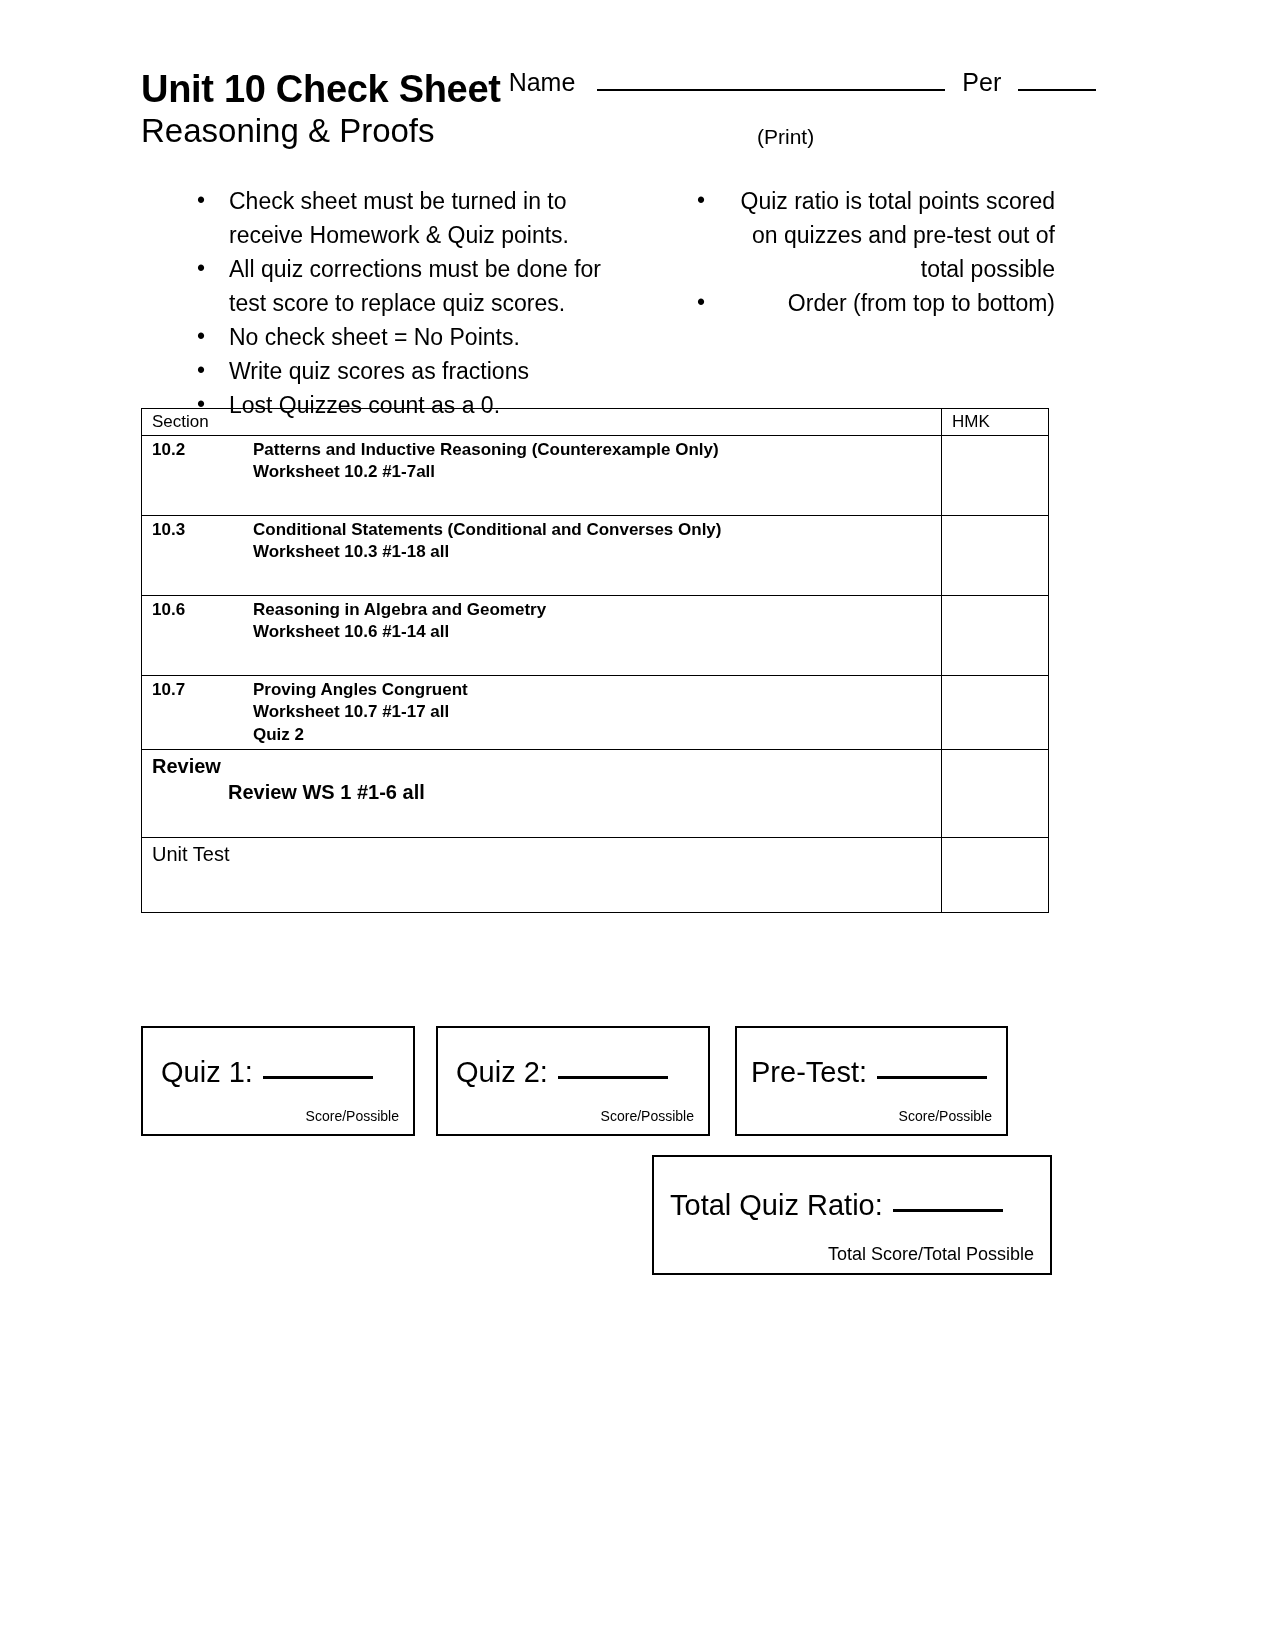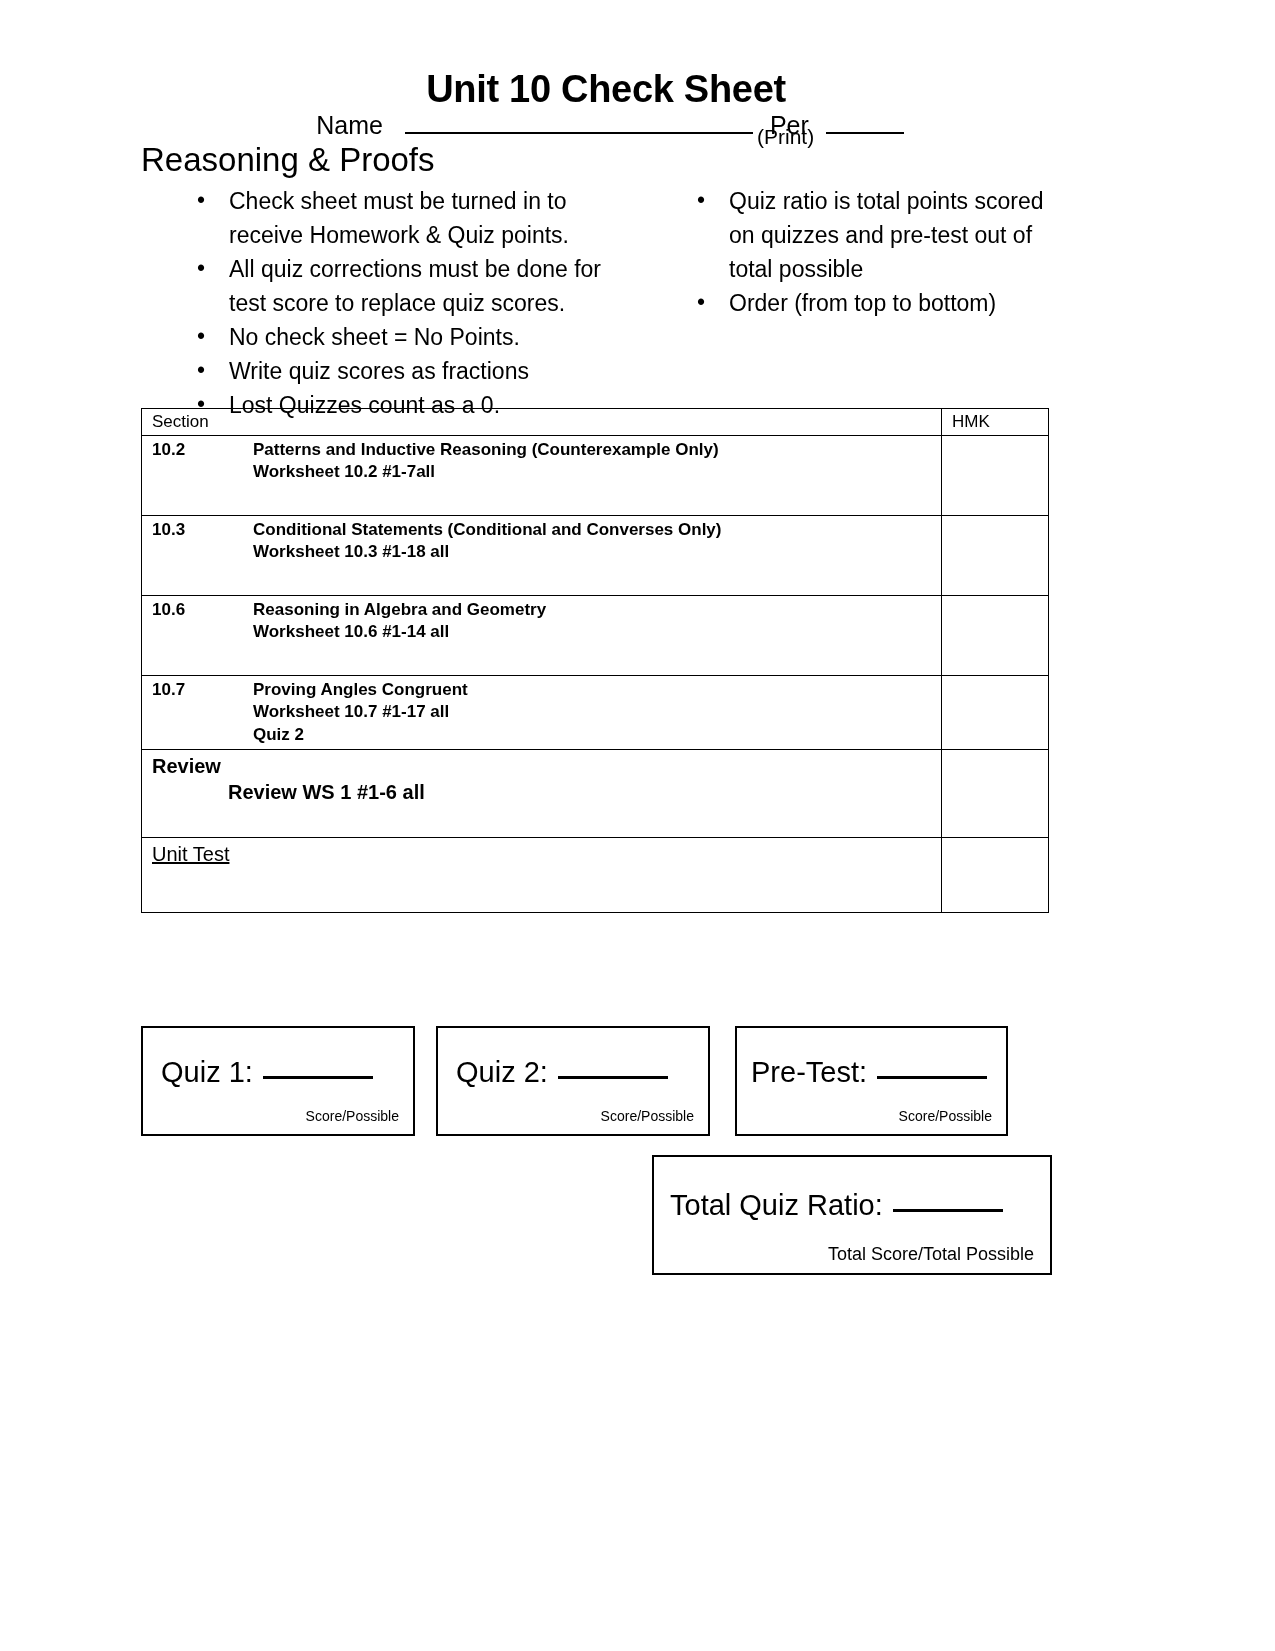--- a/index.html
+++ b/index.html
@@ -31,8 +31,7 @@
   }
   .title-row {
     display: flex;
-    align-items: center;
-    flex-direction: column;
+    align-items: flex-start;
   }
   .doc-title {
     font-size: 38px;

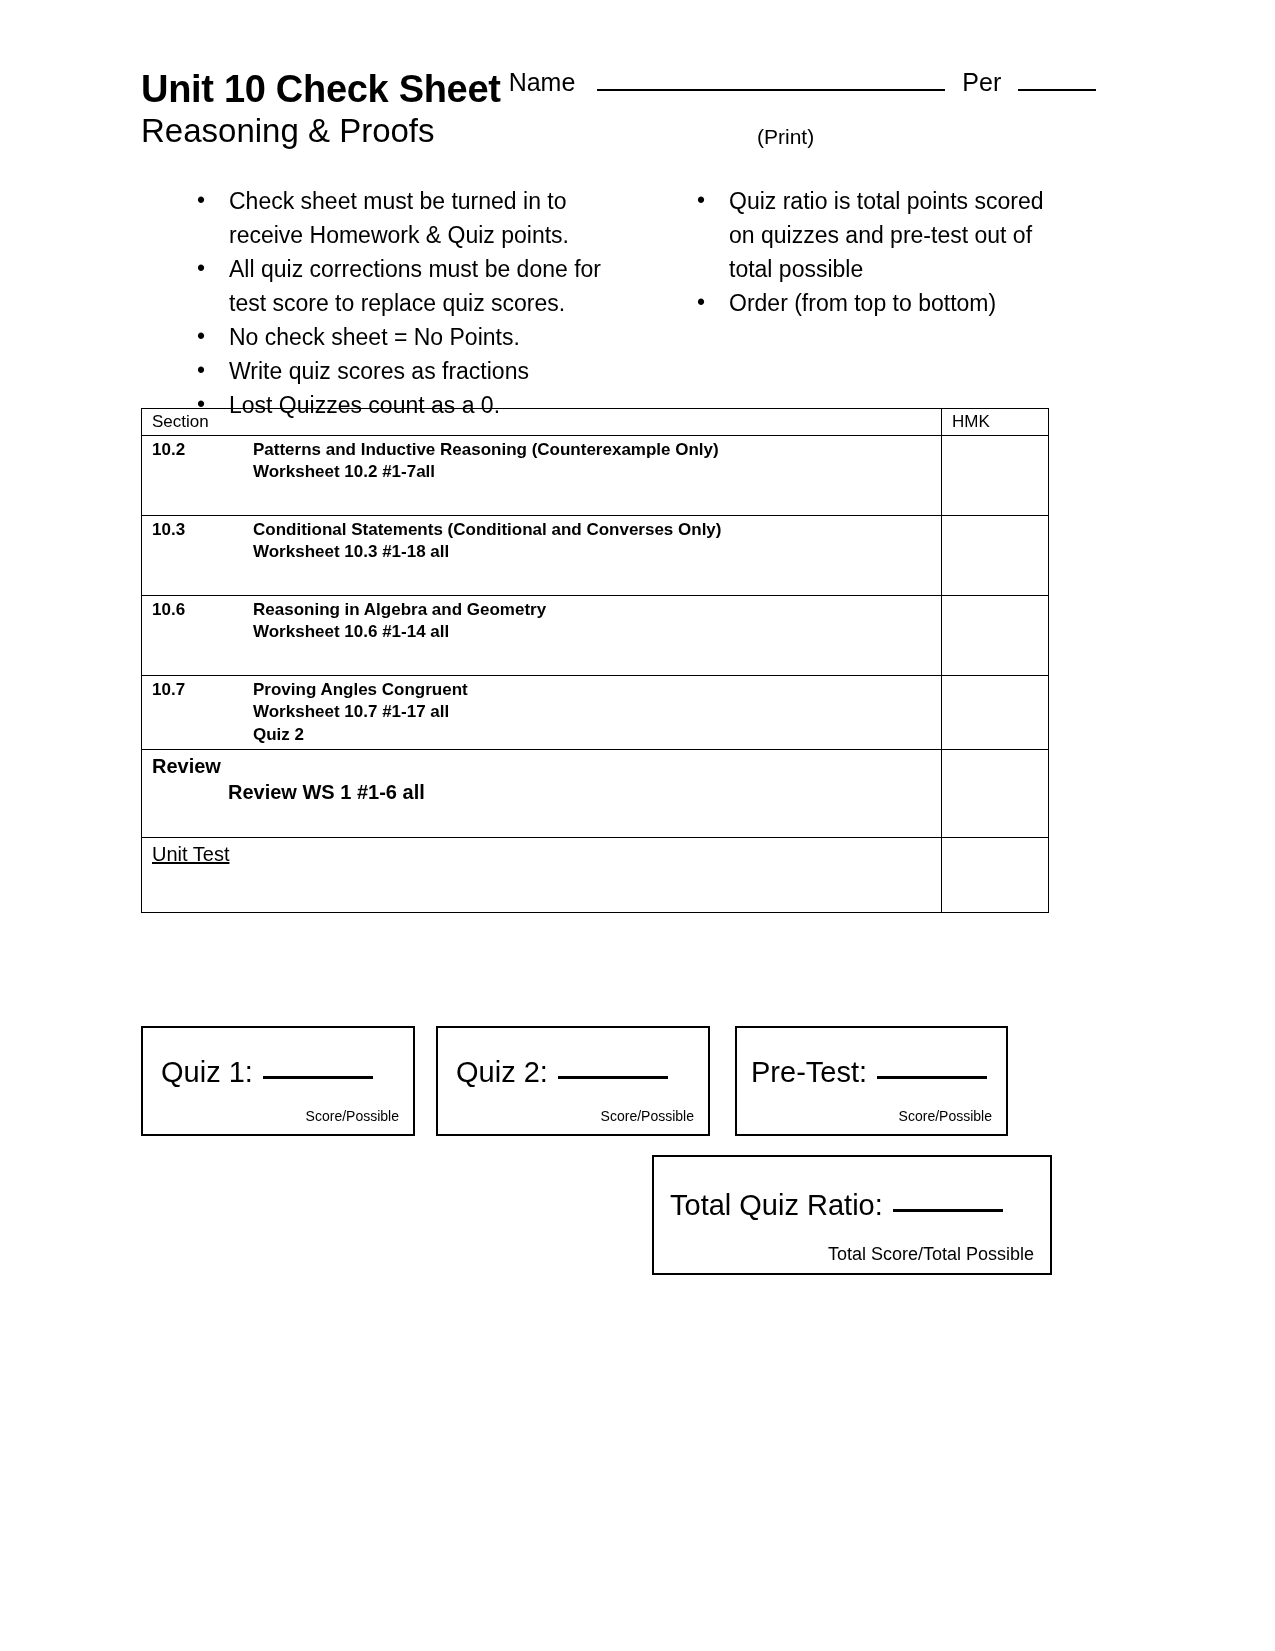--- a/index.html
+++ b/index.html
@@ -82,7 +82,7 @@
     display: flex;
   }
   .col-left { width: 500px; }
-  .col-right { width: 430px; }
+  .col-right { width: 430px; text-align: right; }
 
   ul.lvl1 {
     list-style: none;

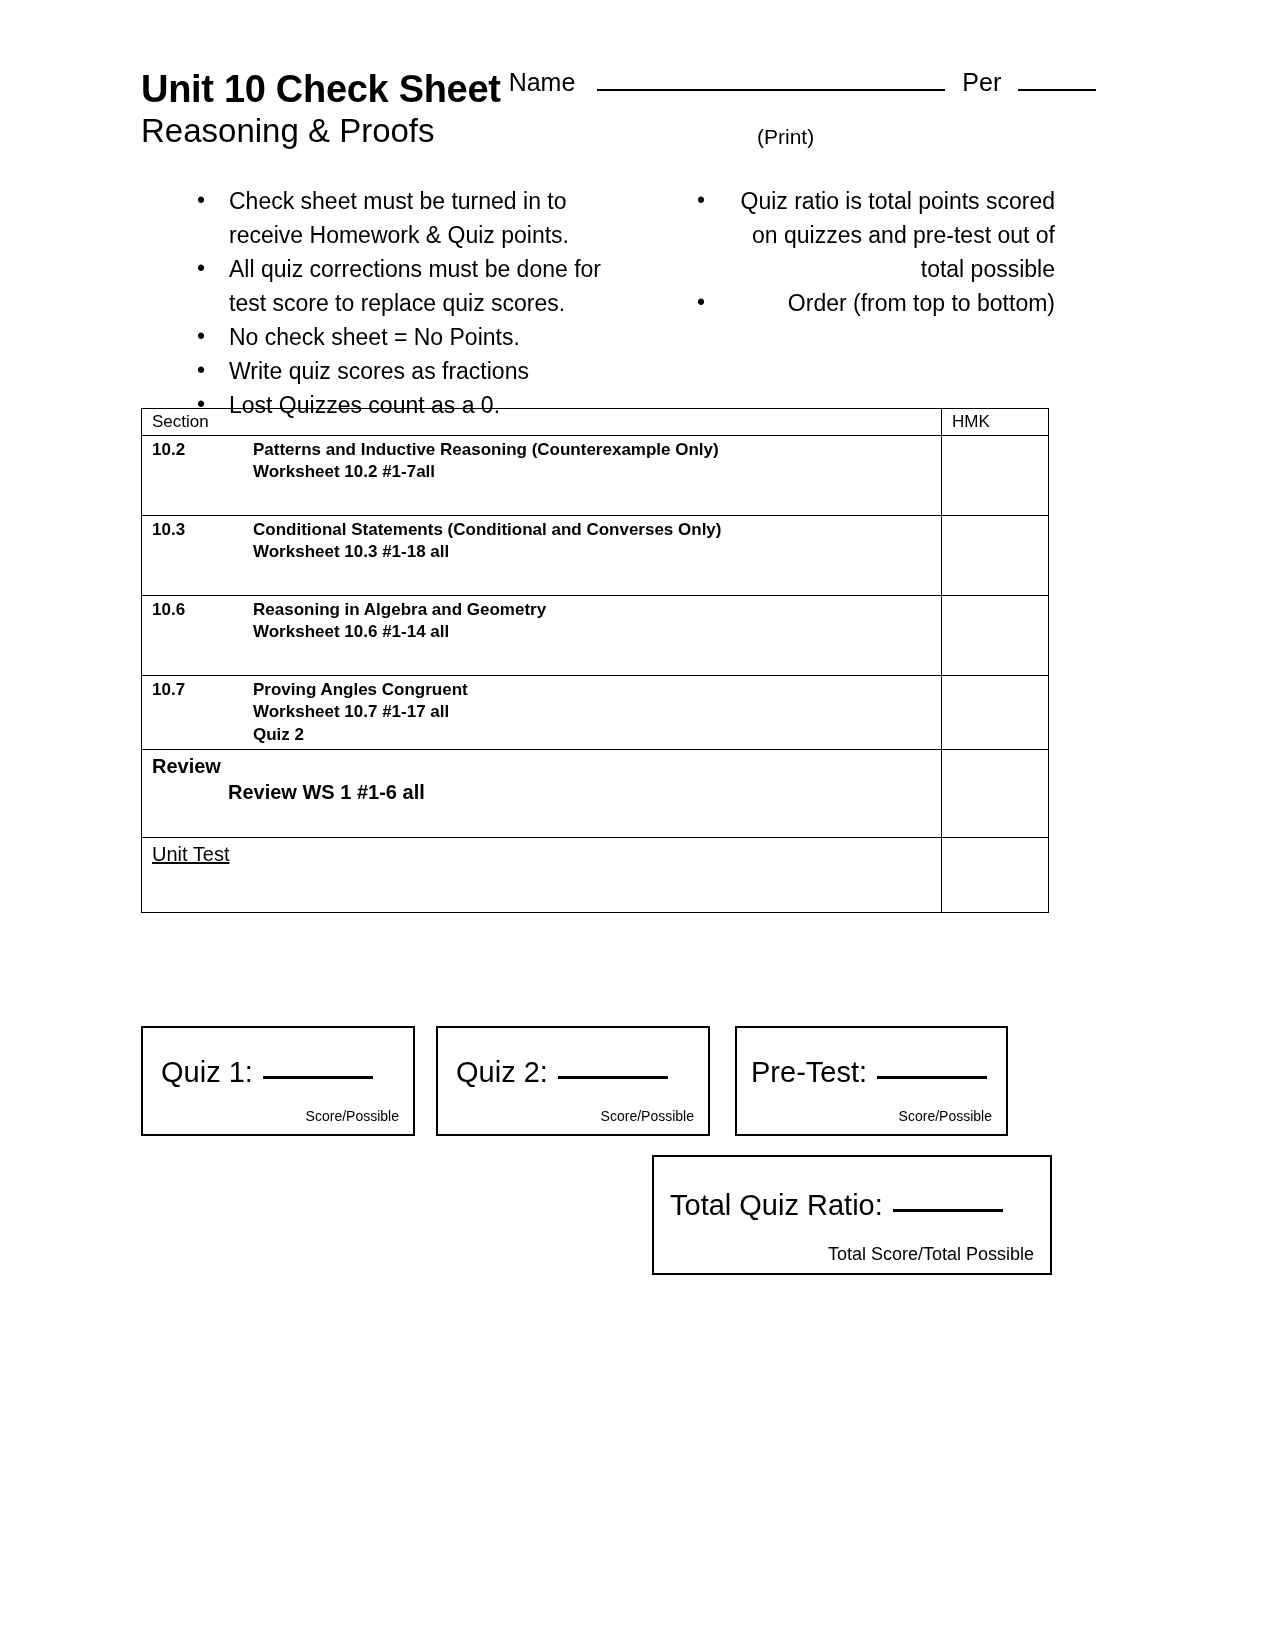--- a/index.html
+++ b/index.html
@@ -164,7 +164,7 @@
     line-height: 1.32;
     padding-left: 76px;
   }
-  .unit-test-pad { padding-bottom: 42px; text-decoration: underline; }
+  .unit-test-pad { padding-bottom: 42px; }
 
   
   .score-row {

